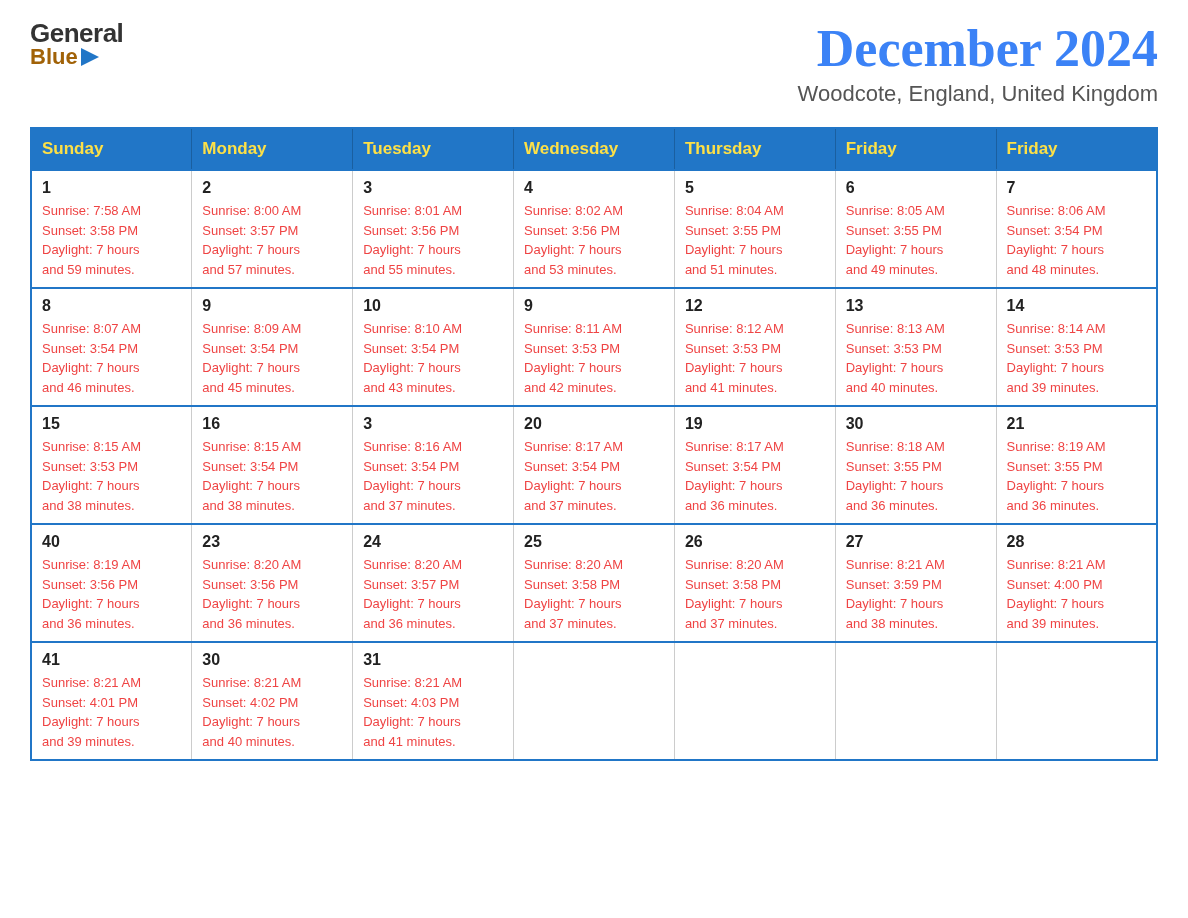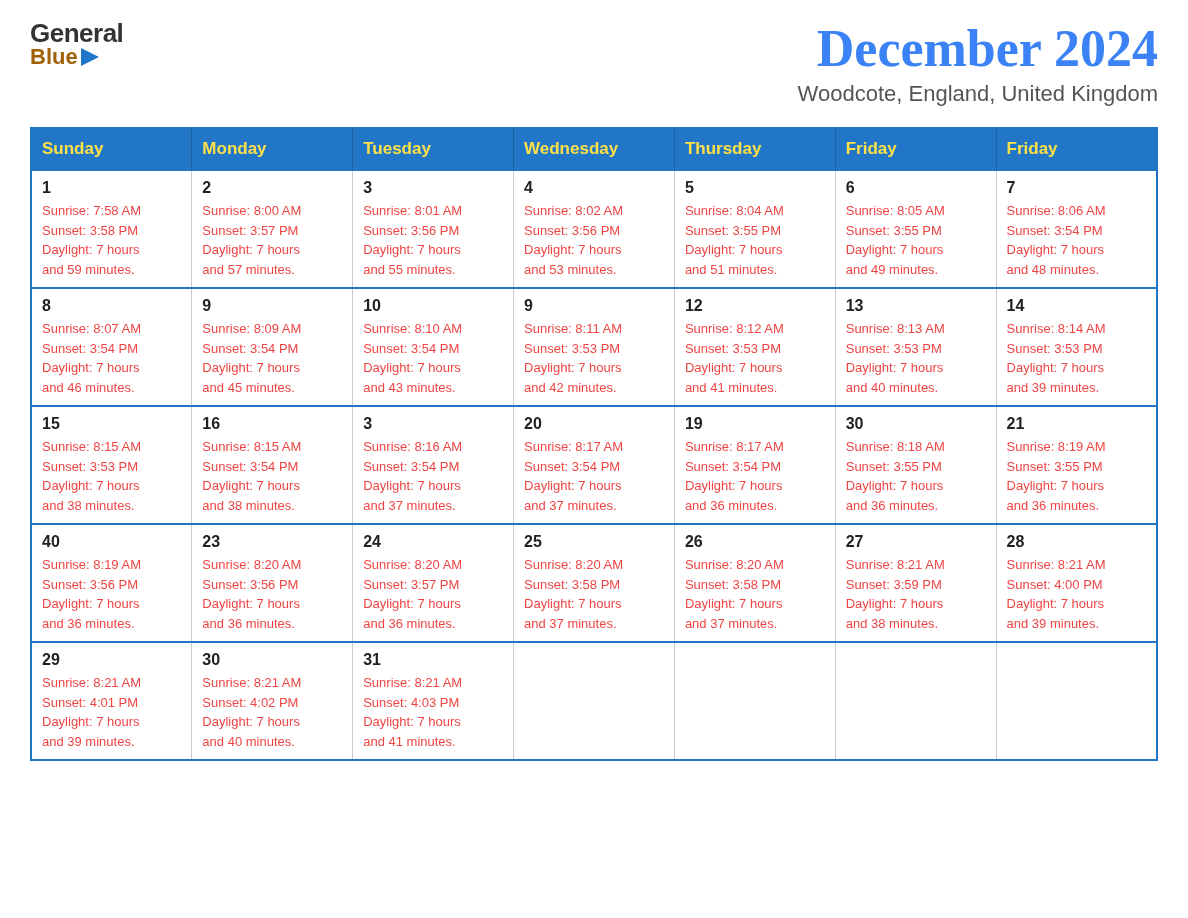--- a/index.html
+++ b/index.html
@@ -394,7 +394,7 @@
       </tr>
       <tr>
         <td>
-        <div class="day-number">29</div>
+        <div class="day-number">41</div>
         <div class="day-info">
           Sunrise: 8:21 AM<br>
           Sunset: 4:01 PM<br>

